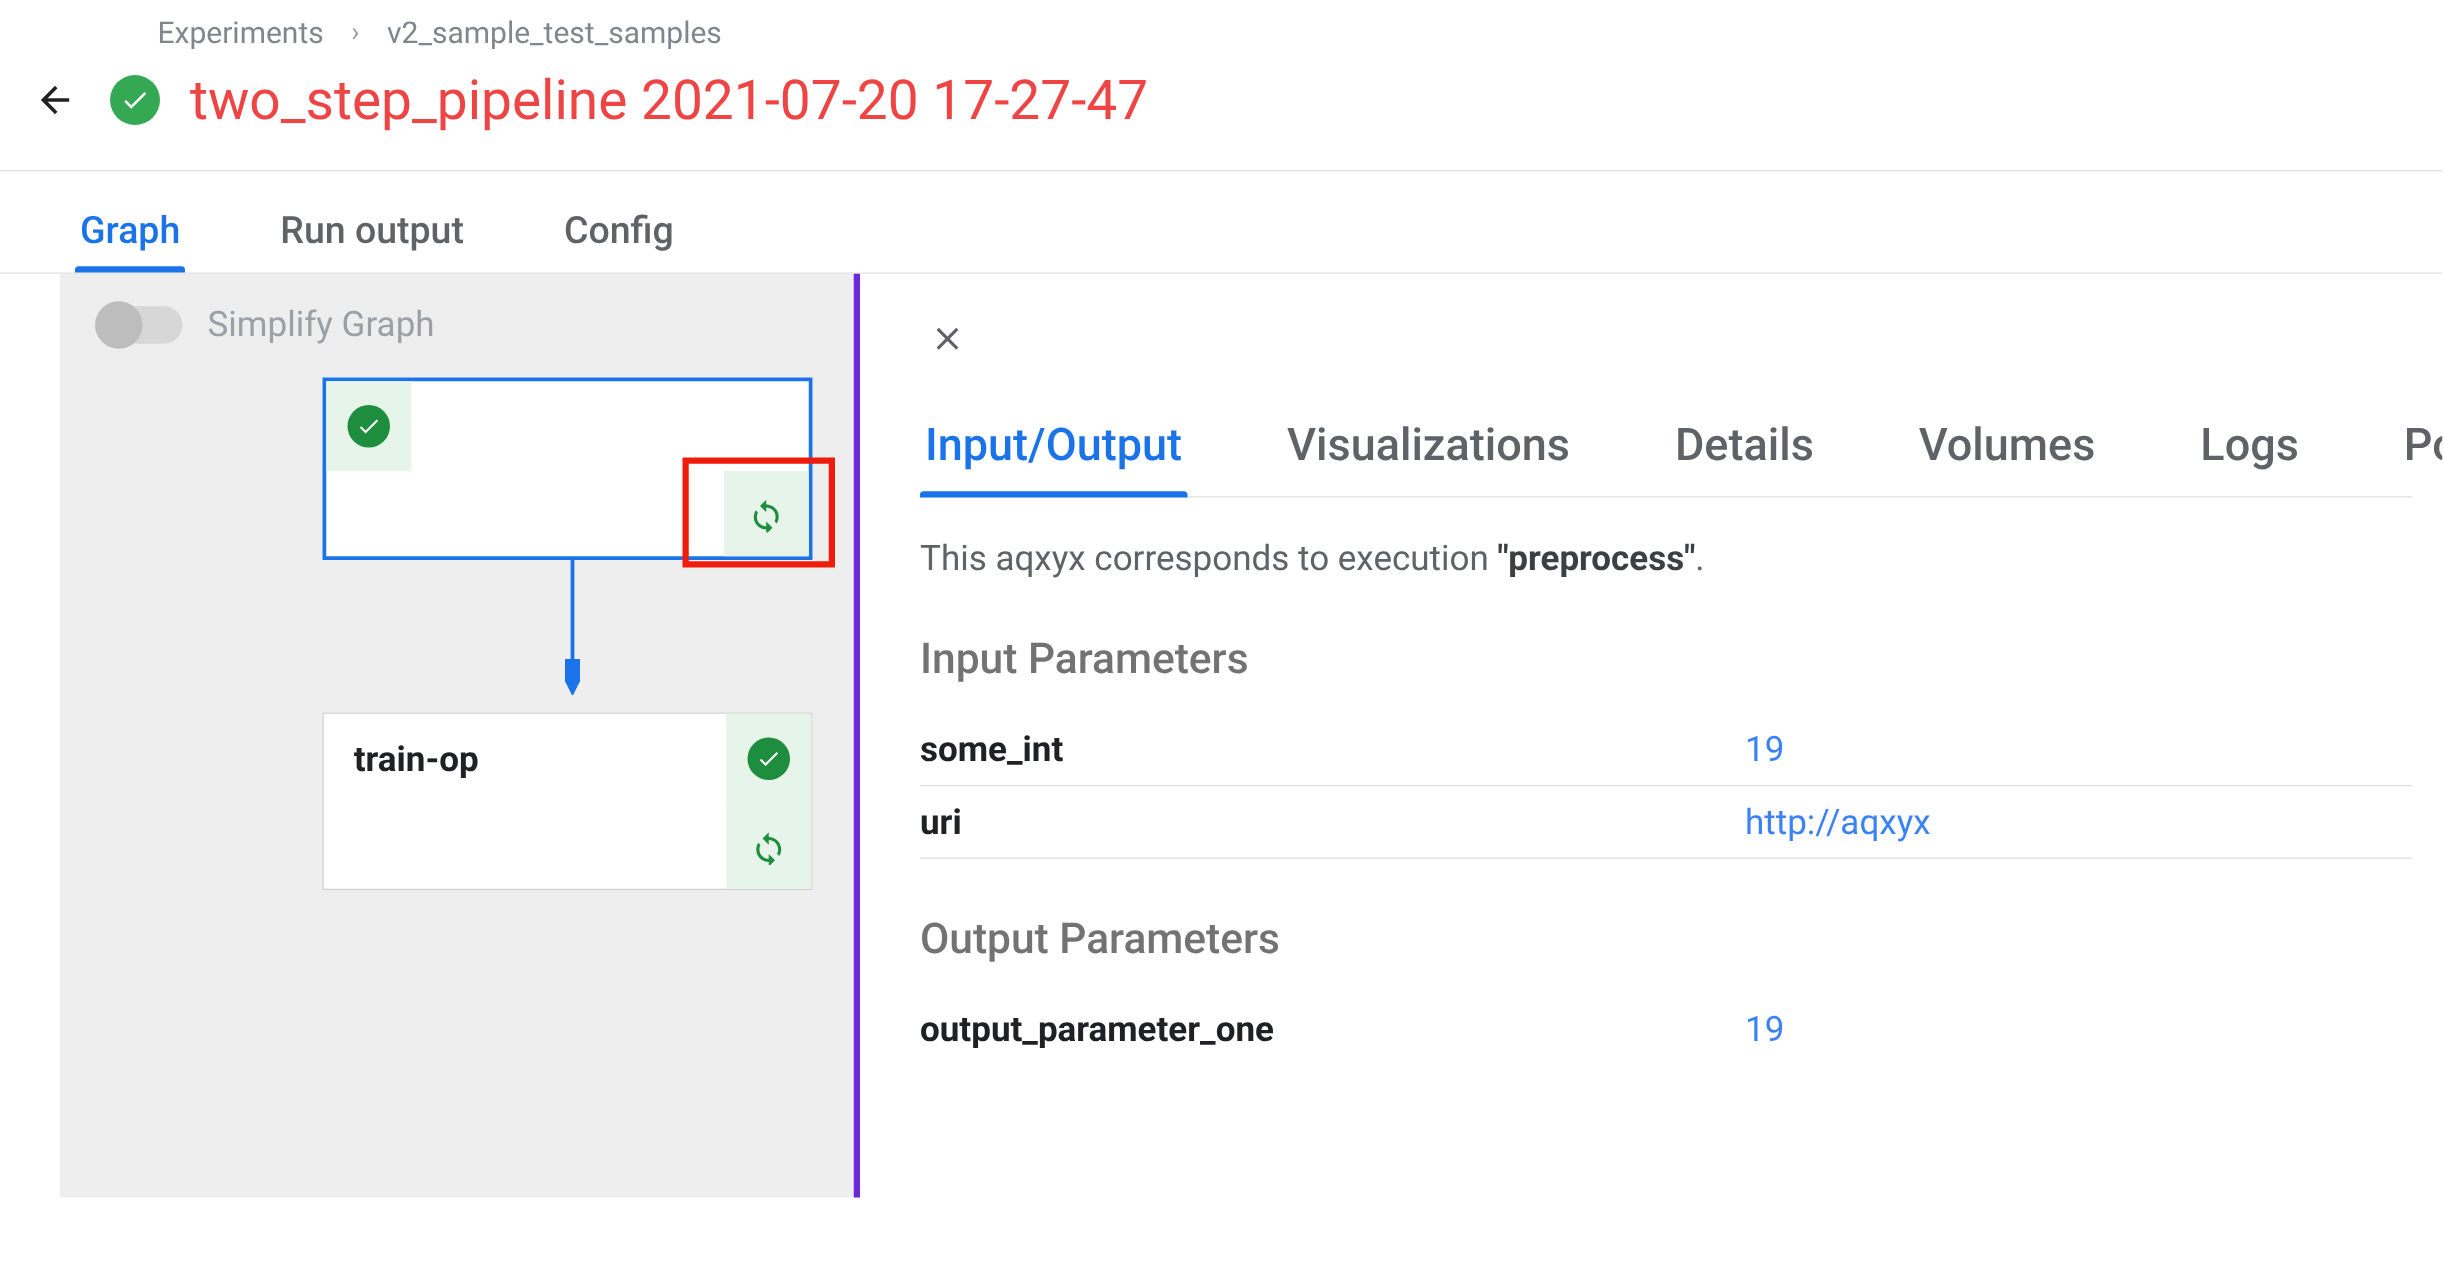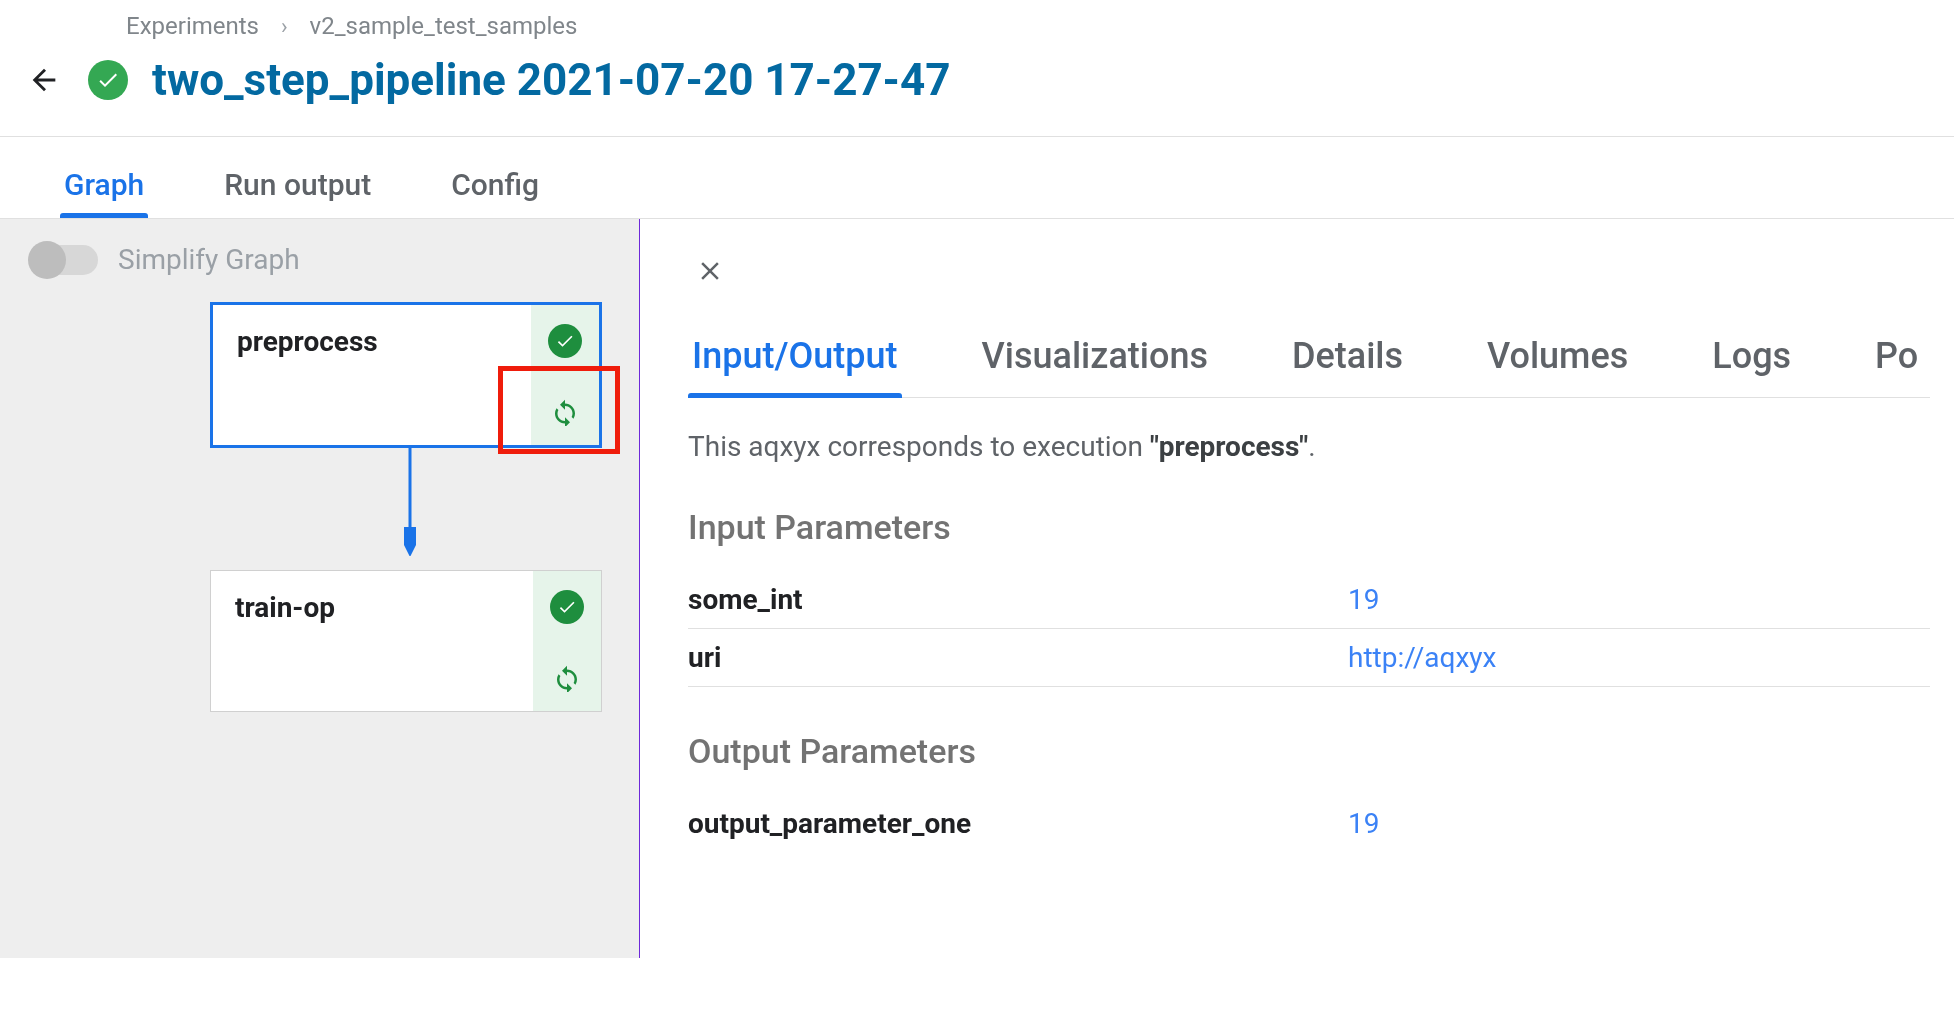--- a/index.html
+++ b/index.html
@@ -42,8 +42,8 @@
   }
   .page-title {
     font-size: 44px;
-    font-weight: 700;
-    color: #0369a1;
+    font-weight: 400;
+    color: #ef4444;
   }
   .header-sep { border-bottom: 1px solid #e0e0e0; }
 

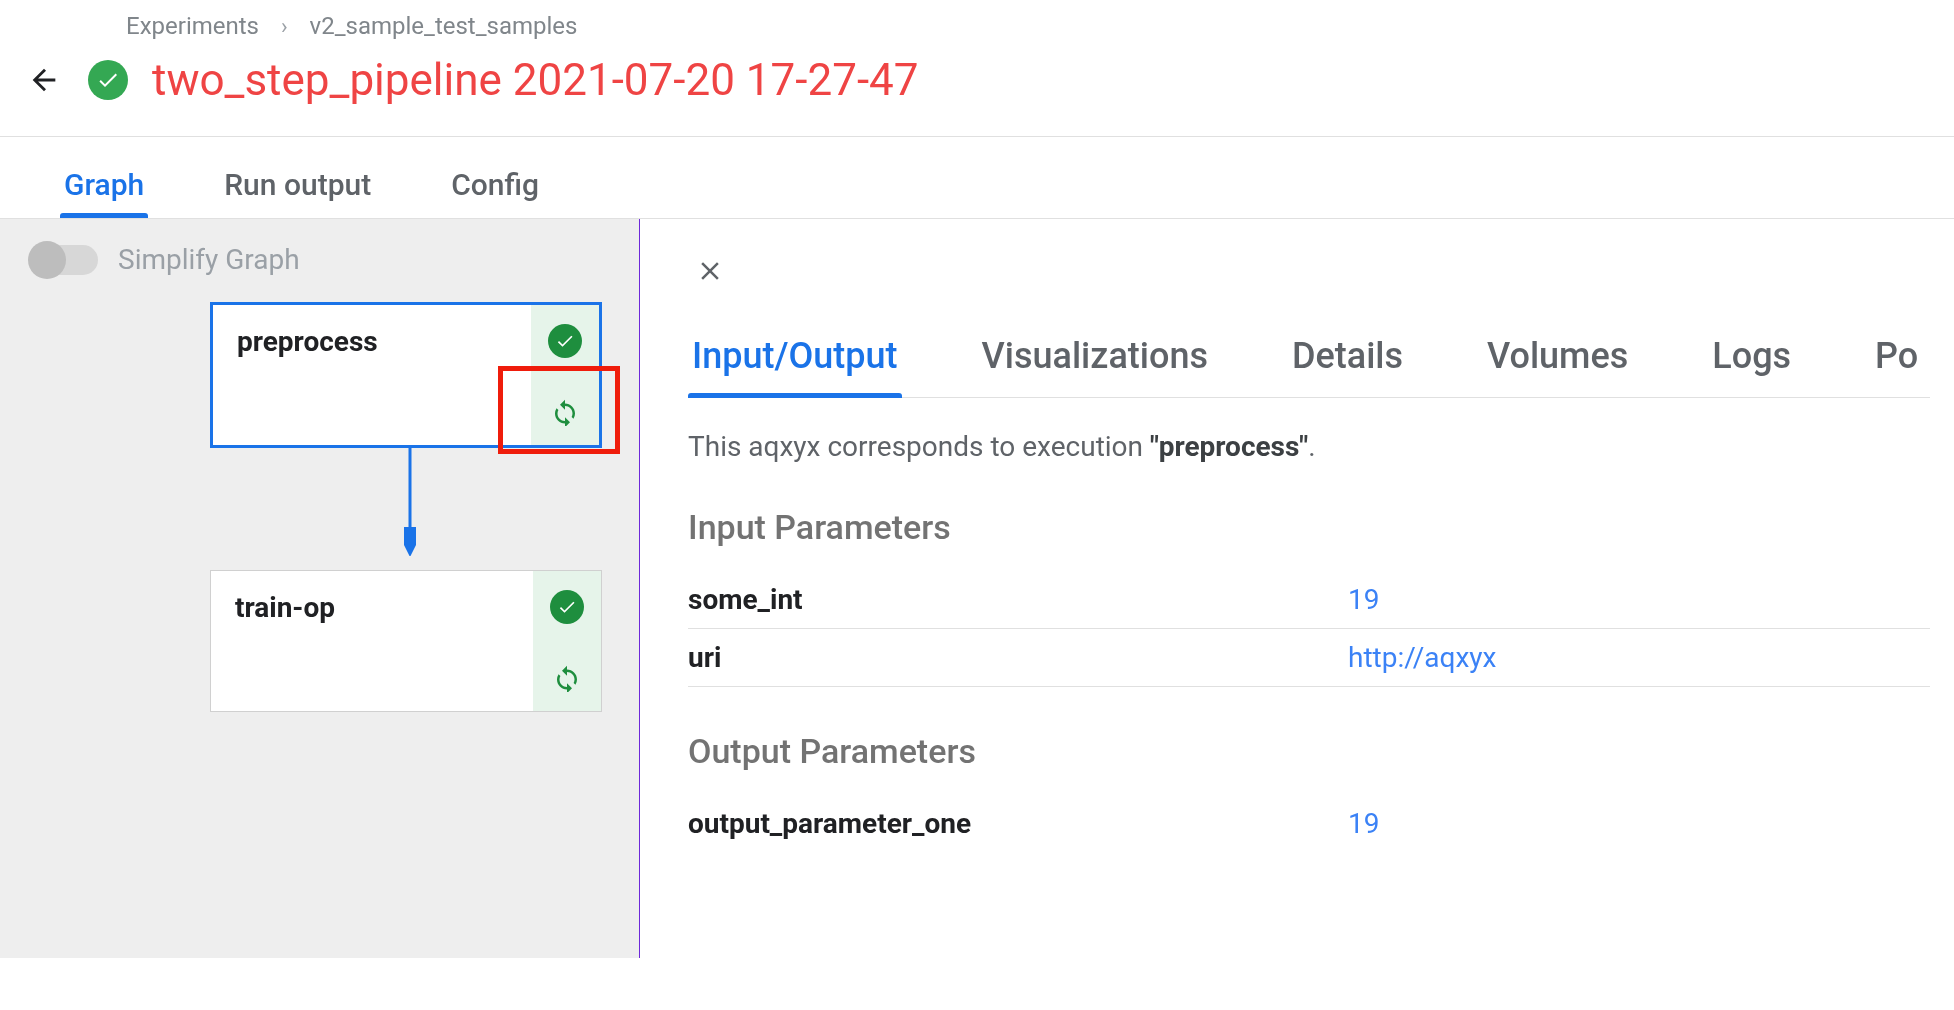--- a/index.html
+++ b/index.html
@@ -68,7 +68,8 @@
   
   .graph-panel {
     width: 640px; background:#eeeeee; padding: 24px 30px; position: relative;
-    border-right: 1px solid #6d28d9;
+    border-right: 5px solid #6d28d9;
+    margin-left: 48px;
   }
   .simplify-row { display:flex; align-items:center; gap:20px; color:#9aa0a6; font-size:28px; }
   .toggle {

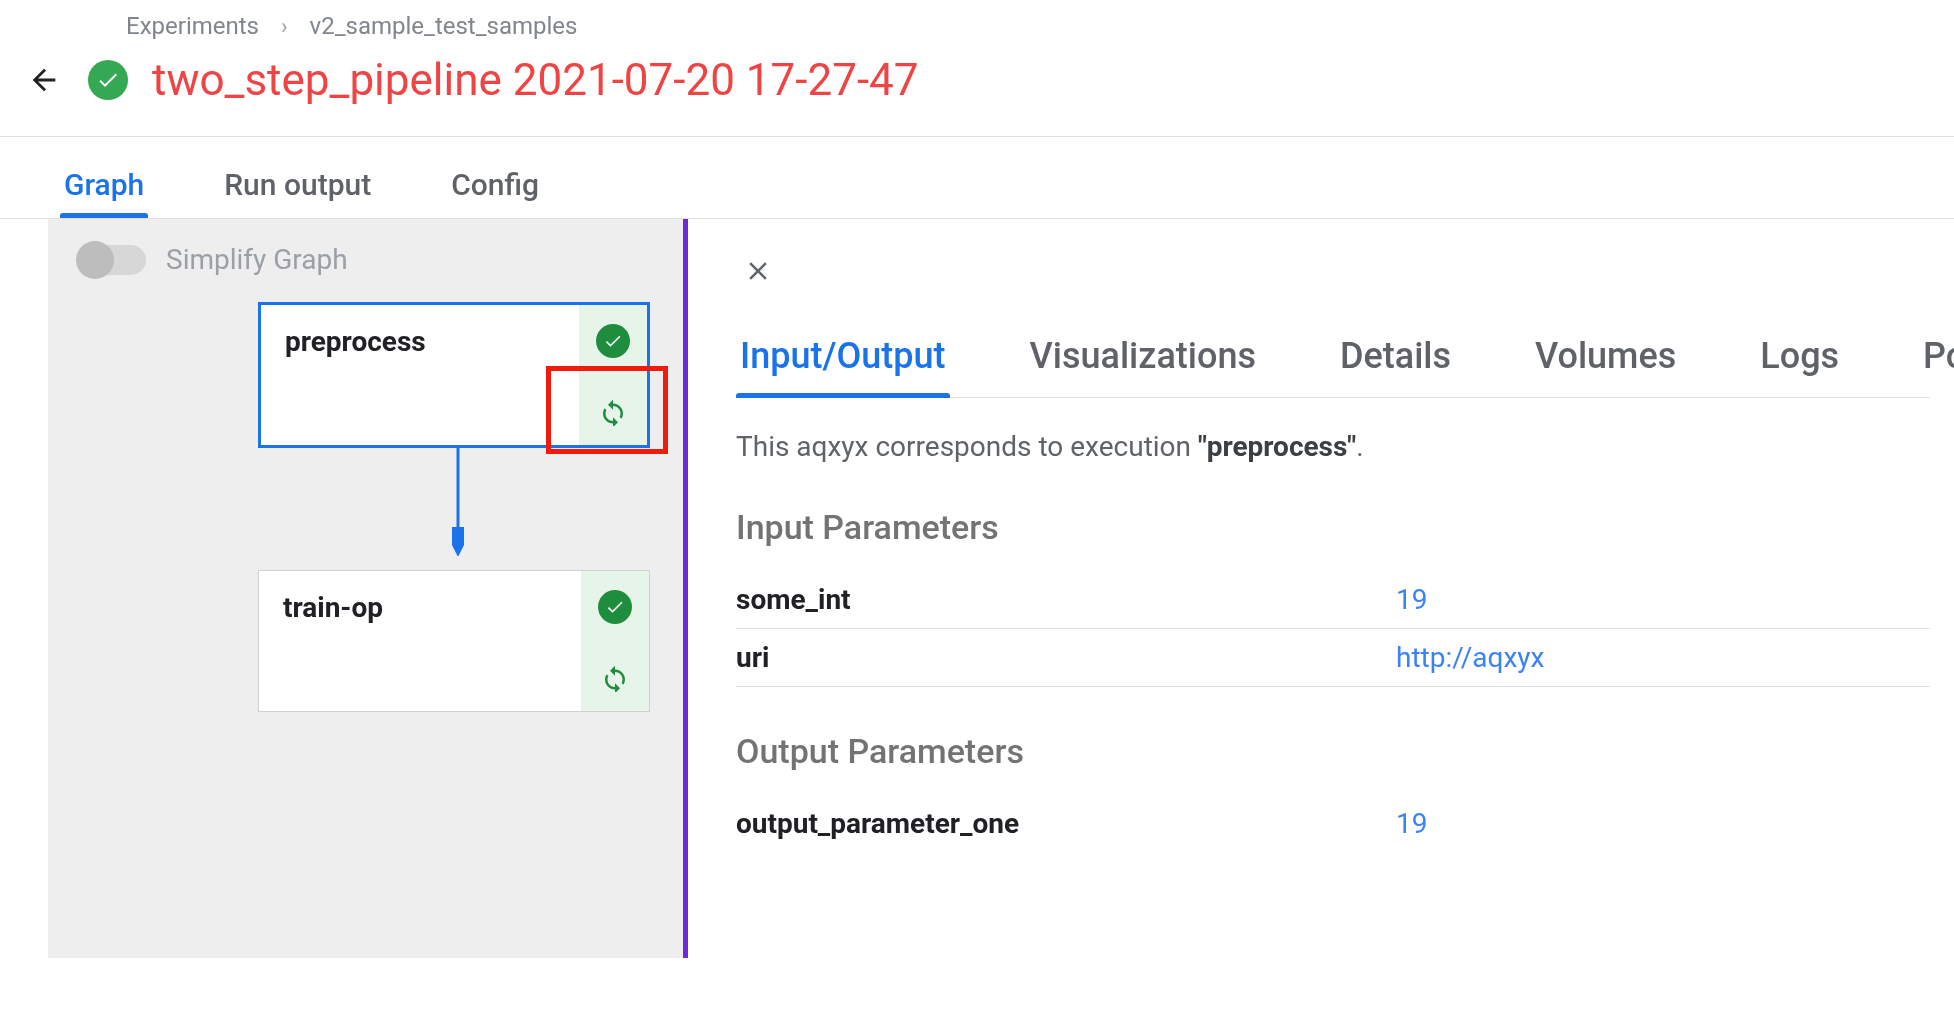--- a/index.html
+++ b/index.html
@@ -181,7 +181,6 @@
 
       <div class="node selected" style="left:180px; top:0;">
         <div class="node-top">
-          <div class="node-label">preprocess</div>
           <div class="node-icon-col">
             <div class="check-circle">
               <svg width="20" height="20" viewBox="0 0 24 24">

